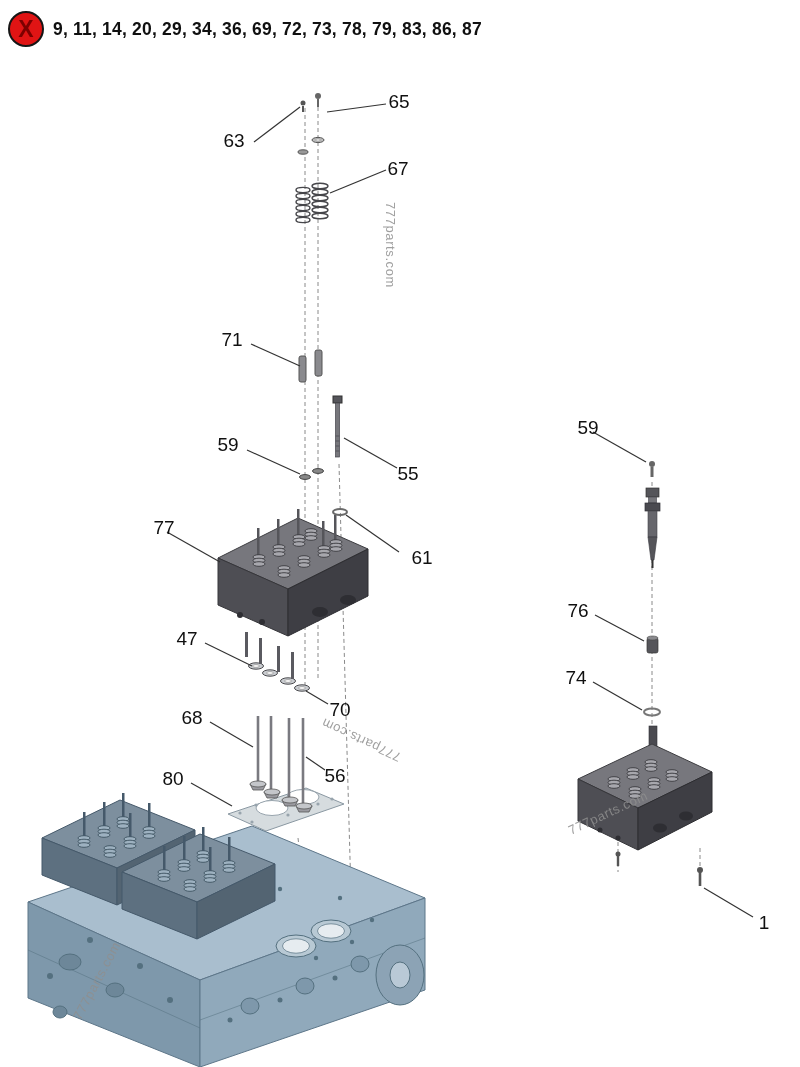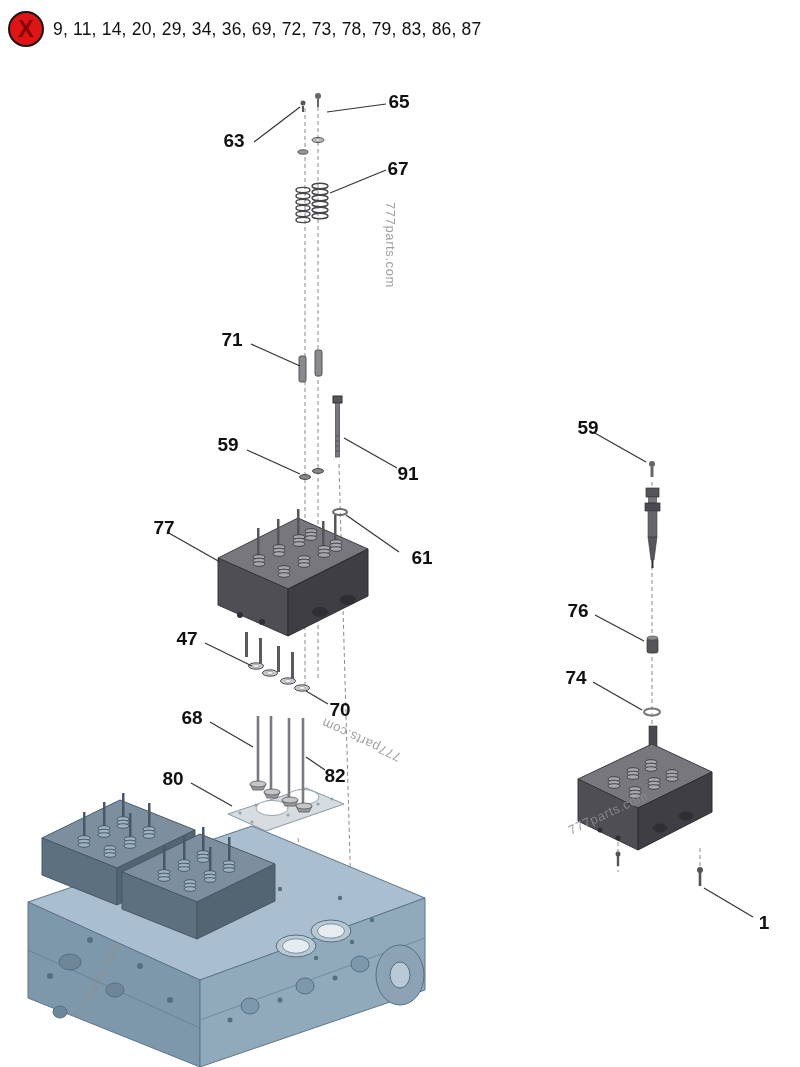--- a/index.html
+++ b/index.html
@@ -9,7 +9,7 @@
   .badge{width:36px;height:36px;border-radius:50%;background:#e01414;border:2.5px solid #161616;
          color:#7c0000;font-weight:bold;font-size:23px;display:flex;align-items:center;
          justify-content:center;box-sizing:border-box;}
-  .hdr-text{font-weight:normal;font-size:17.5px;color:#101010;letter-spacing:.2px;}
+  .hdr-text{font-weight:bold;font-size:17.5px;color:#101010;letter-spacing:.2px;}
   svg.art{position:absolute;left:0;top:0;}
   .lbl{position:absolute;transform:translate(-50%,-50%);font-weight:bold;font-size:19px;
        color:#101010;cursor:pointer;line-height:1;}

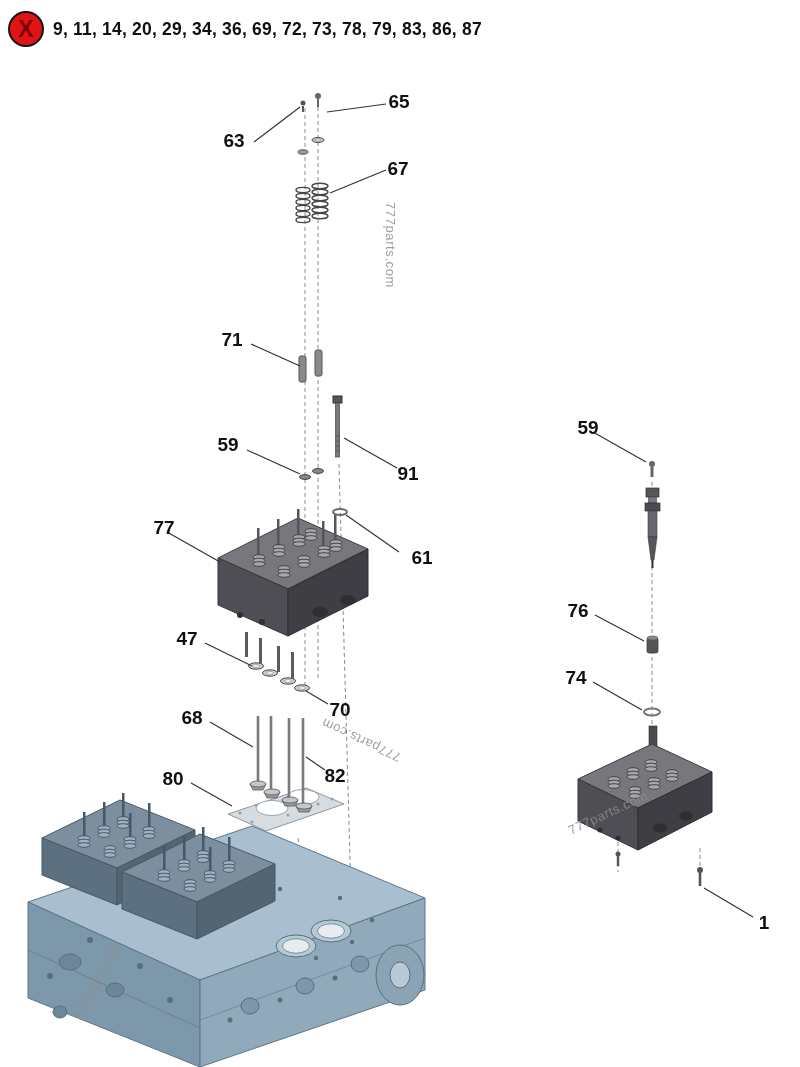--- a/index.html
+++ b/index.html
@@ -11,7 +11,7 @@
          justify-content:center;box-sizing:border-box;}
   .hdr-text{font-weight:bold;font-size:17.5px;color:#101010;letter-spacing:.2px;}
   svg.art{position:absolute;left:0;top:0;}
-  .lbl{position:absolute;transform:translate(-50%,-50%);font-weight:bold;font-size:19px;
+  .lbl{position:absolute;transform:translate(-50%,-50%);font-weight:normal;font-size:19px;
        color:#101010;cursor:pointer;line-height:1;}
   .wm{position:absolute;color:#8f8f8f;opacity:.85;font-size:13px;letter-spacing:.6px;
       white-space:nowrap;transform-origin:0 0;}

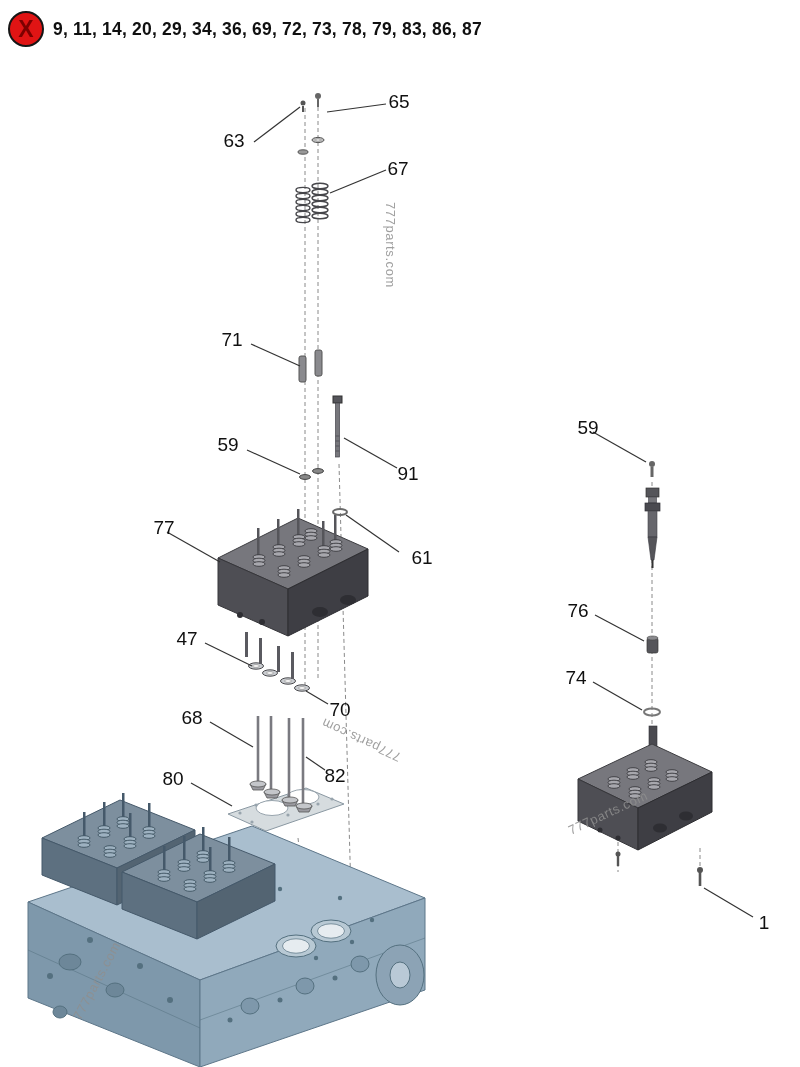--- a/index.html
+++ b/index.html
@@ -308,7 +308,7 @@
   <div class="lbl" style="left:398px;top:168px">67</div>
   <div class="lbl" style="left:232px;top:339px">71</div>
   <div class="lbl" style="left:228px;top:444px">59</div>
-  <div class="lbl" style="left:408px;top:473px">91</div>
+  <div class="lbl" style="left:408px;top:473px">55</div>
   <div class="lbl" style="left:422px;top:557px">61</div>
   <div class="lbl" style="left:164px;top:527px">77</div>
   <div class="lbl" style="left:187px;top:638px">47</div>

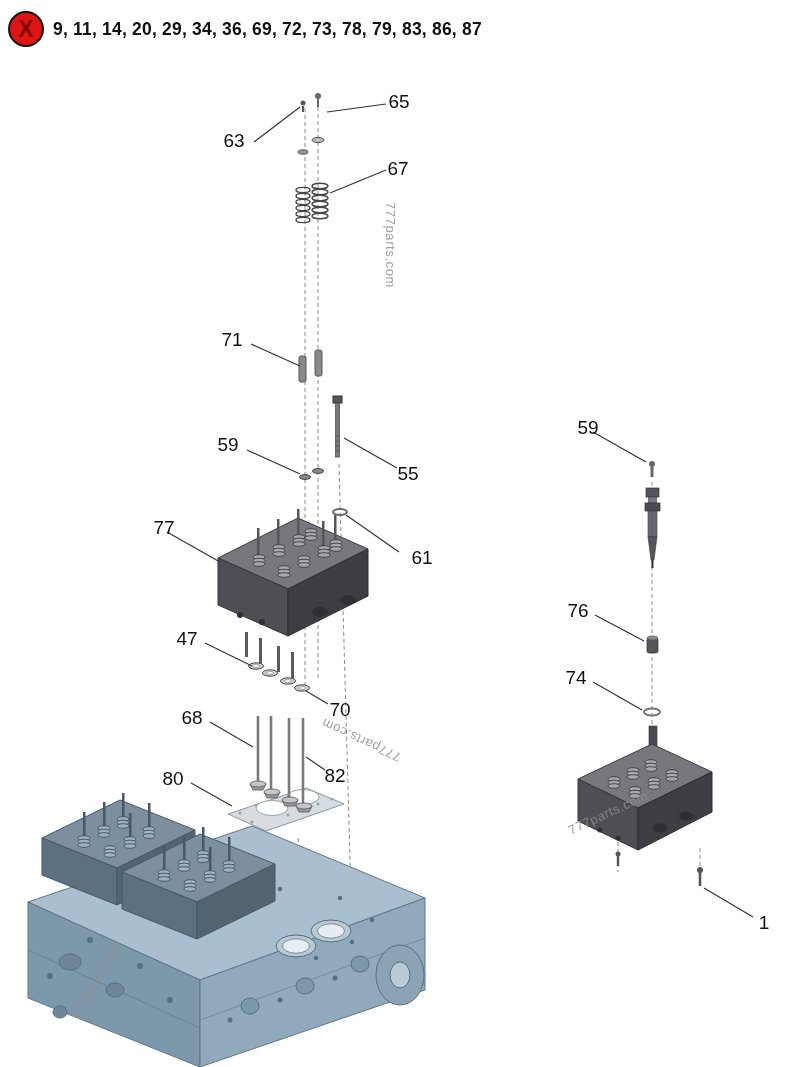--- a/index.html
+++ b/index.html
@@ -314,7 +314,7 @@
   <div class="lbl" style="left:187px;top:638px">47</div>
   <div class="lbl" style="left:340px;top:709px">70</div>
   <div class="lbl" style="left:192px;top:717px">68</div>
-  <div class="lbl" style="left:335px;top:775px">82</div>
+  <div class="lbl" style="left:335px;top:775px">56</div>
   <div class="lbl" style="left:173px;top:778px">80</div>
   <div class="lbl" style="left:588px;top:427px">59</div>
   <div class="lbl" style="left:578px;top:610px">76</div>

